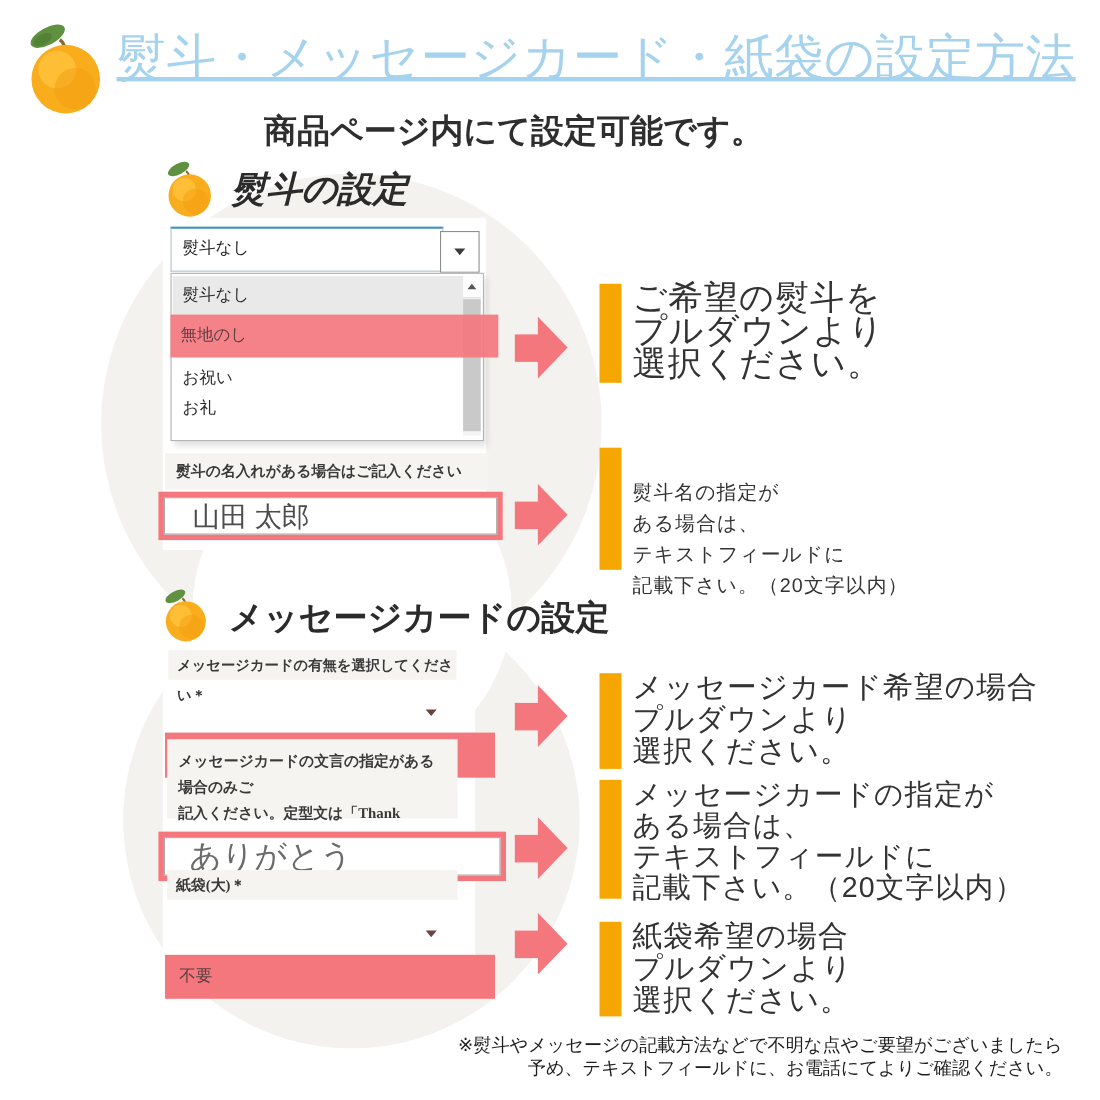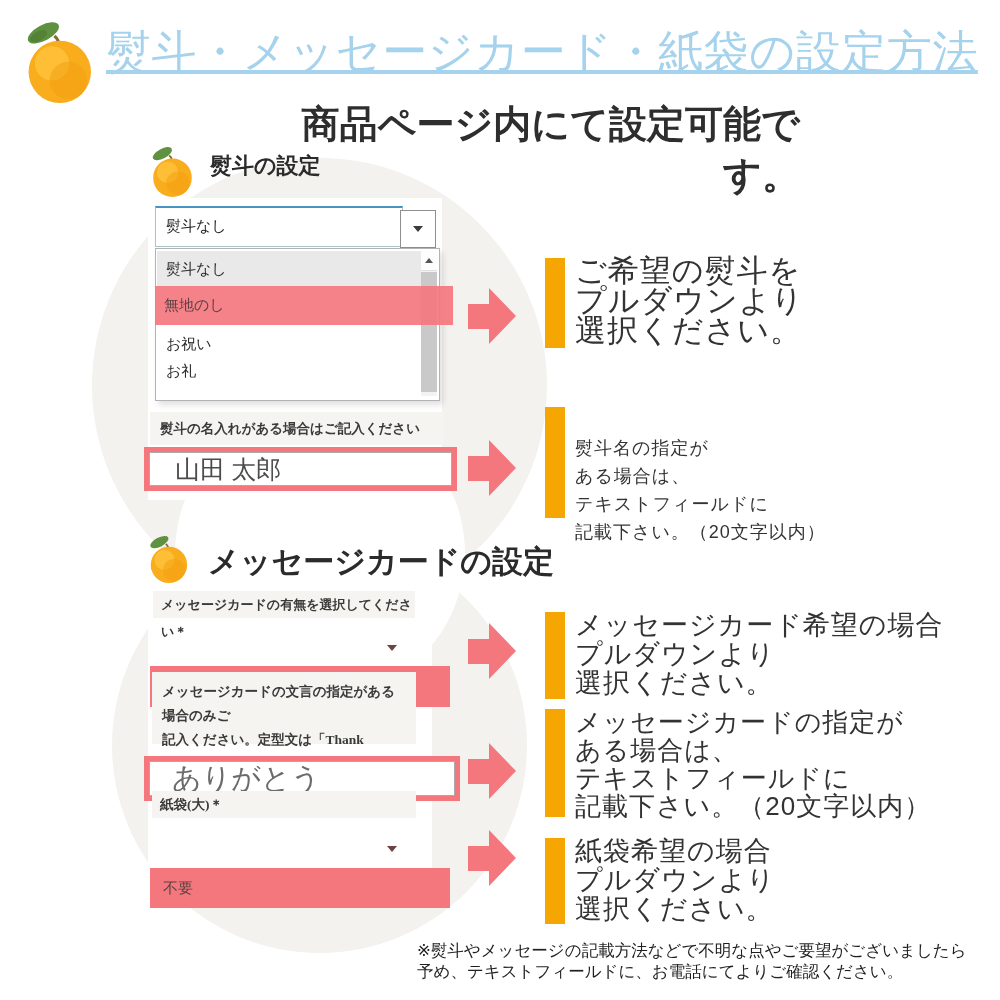--- a/index.html
+++ b/index.html
@@ -15,7 +15,7 @@
 
   
   .main-title{position:absolute;left:106px;top:22px;font-size:45px;letter-spacing:0.5px;color:var(--blue,#A5D2EC);white-space:nowrap;text-decoration:underline;}
-  .subtitle{position:absolute;left:240px;top:99px;width:560px;text-align:right;font-size:38px;font-weight:bold;color:#2e2e2e;}
+  .subtitle{position:absolute;left:240px;top:99px;width:560px;text-align:left;font-size:30px;font-weight:bold;color:#2e2e2e;}
 
   
   .sec-heading{position:absolute;font-weight:bold;color:#2b2b2b;white-space:nowrap;}

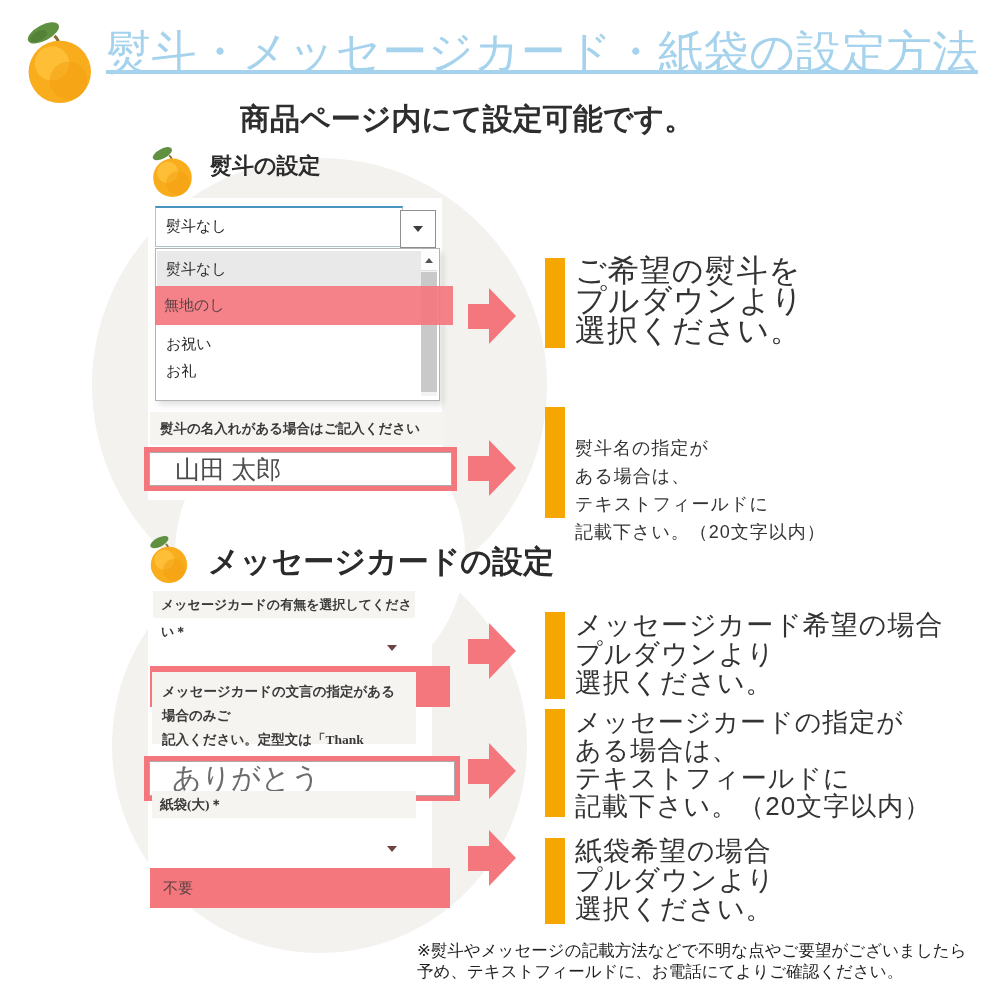--- a/index.html
+++ b/index.html
@@ -104,7 +104,7 @@
     <circle cx="62" cy="81" r="24" fill="#F29D0D" opacity=".5"></circle>
   </svg>
 </div>
-<div class="sec-heading" style="left:210px;top:151px;font-size:22px;">熨斗の設定</div>
+<div class="sec-heading" style="left:210px;top:151px;font-size:32px;font-style:italic;">熨斗の設定</div>
 
 <div class="panel" style="left:148px;top:198px;width:294px;height:302px;"></div>
 

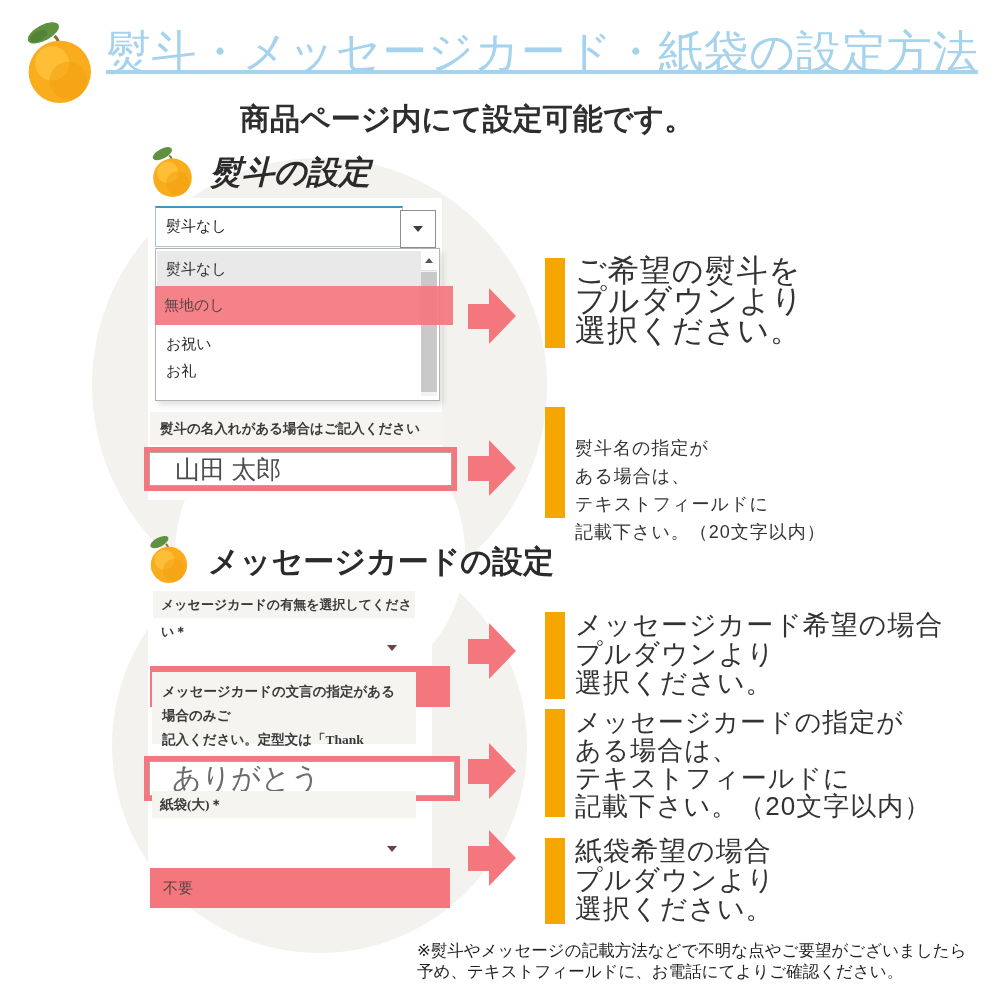--- a/index.html
+++ b/index.html
@@ -72,7 +72,7 @@
   .co-text{position:absolute;color:#333;letter-spacing:1px;white-space:nowrap;}
   .co-text div{white-space:nowrap;}
 
-  .footnote{position:absolute;left:417px;top:940px;width:570px;text-align:left;
+  .footnote{position:absolute;left:396px;top:940px;width:570px;text-align:right;
     font-size:16.5px;line-height:21px;color:#1f1f1f;}
 </style>
 </head>

